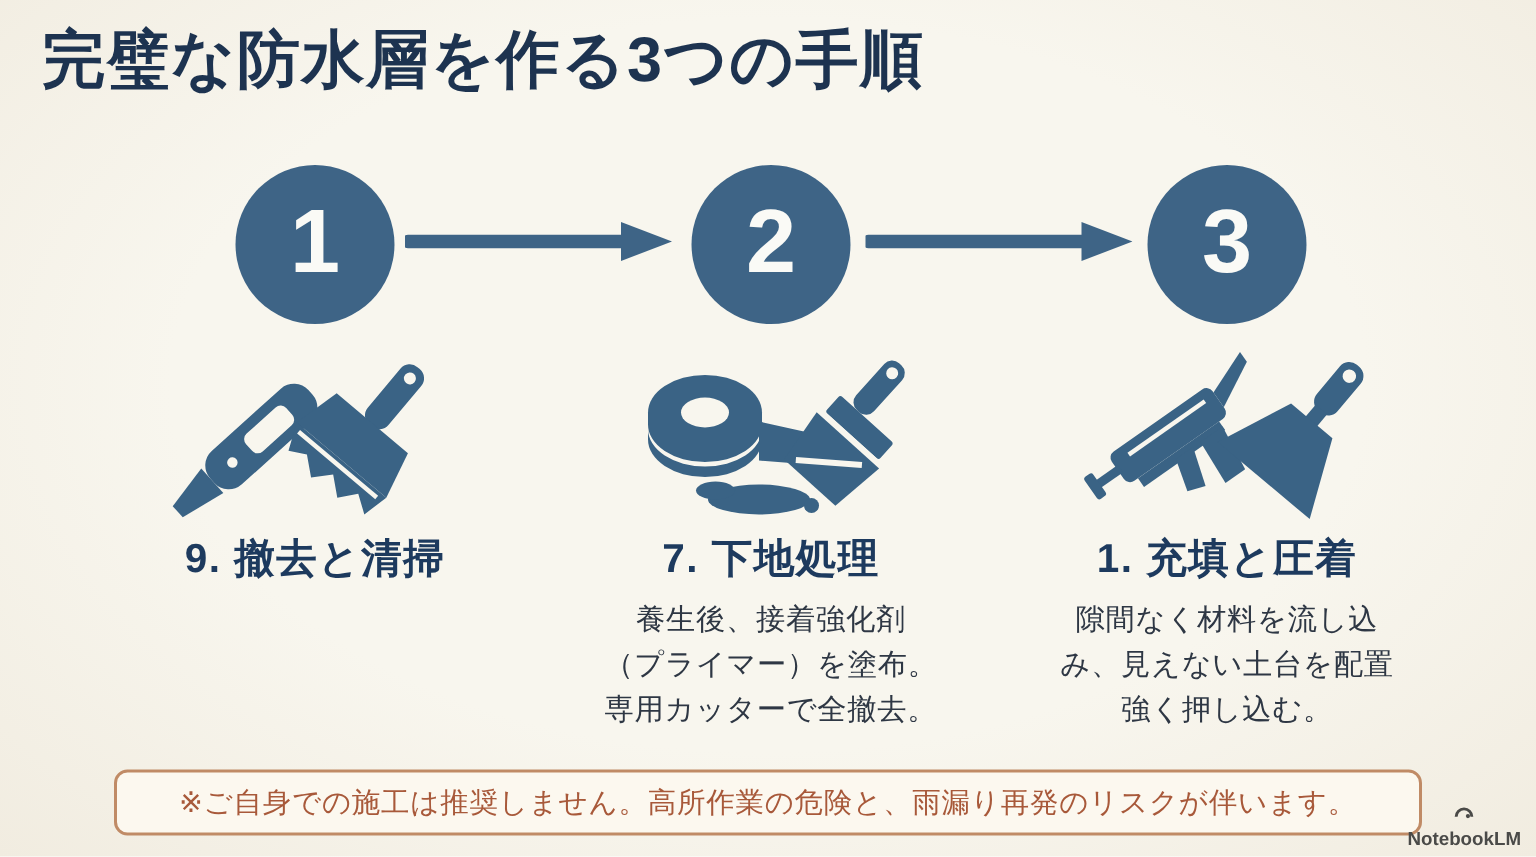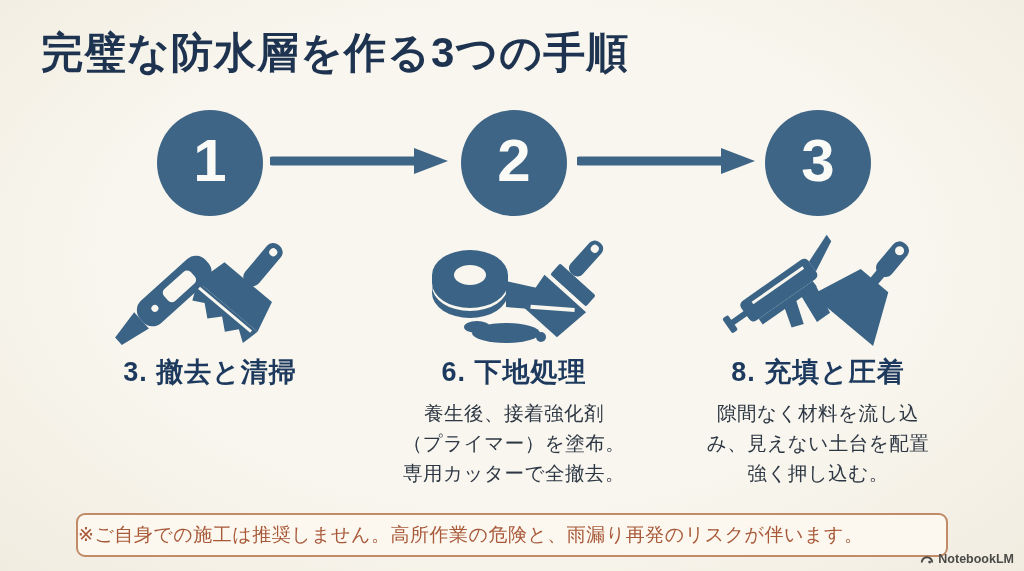--- a/index.html
+++ b/index.html
@@ -9,7 +9,7 @@
     background:radial-gradient(ellipse at 50% 45%, #f8f6ee 55%, #f1ece0 100%);
   }
   .title{
-    position:absolute;left:28px;top:12px;margin:13px;
+    position:absolute;left:28px;top:12px;margin:0;
     font-size:42px;font-weight:900;letter-spacing:1px;color:#1d3350;
   }
   .steps-row{

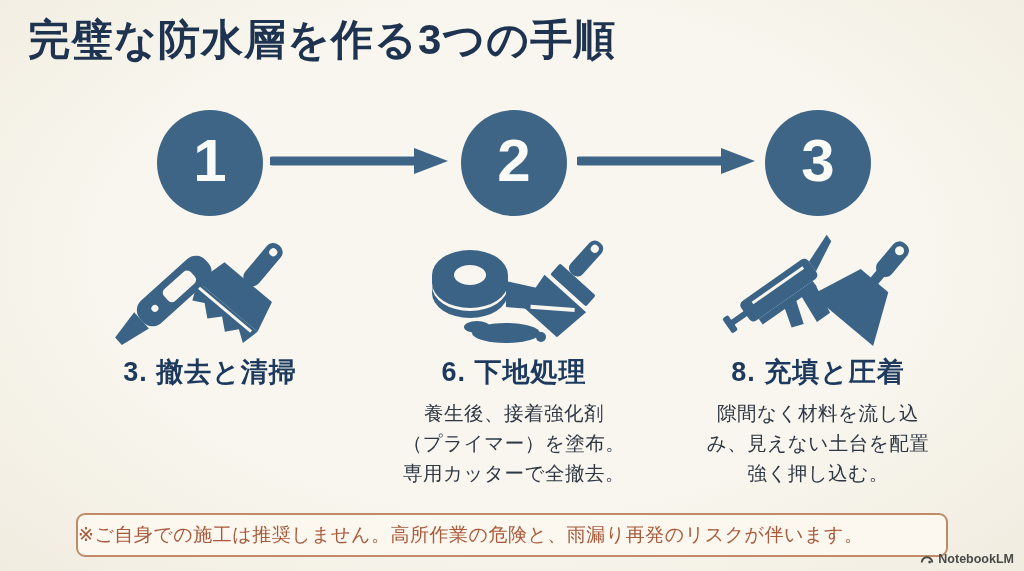--- a/index.html
+++ b/index.html
@@ -100,7 +100,7 @@
           </g>
         </svg>
       </div>
-      <h2 class="step-title">3. 撤去と清掃</h2>
+      <h2 class="step-title">9. 撤去と清掃</h2>
     </div>
 
     <div class="step-col">

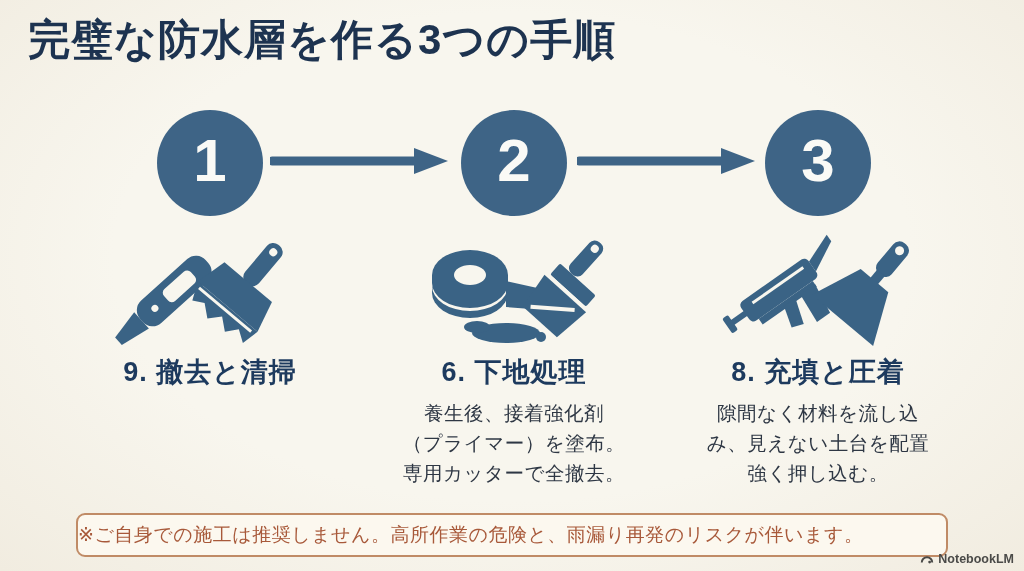--- a/index.html
+++ b/index.html
@@ -129,7 +129,7 @@
           <circle class="ink" cx="127" cy="106" r="5"></circle>
         </svg>
       </div>
-      <h2 class="step-title">6. 下地処理</h2>
+      <h2 class="step-title">7. 下地処理</h2>
       <p class="step-desc">養生後、接着強化剤
 （プライマー）を塗布。
 専用カッターで全撤去。</p>

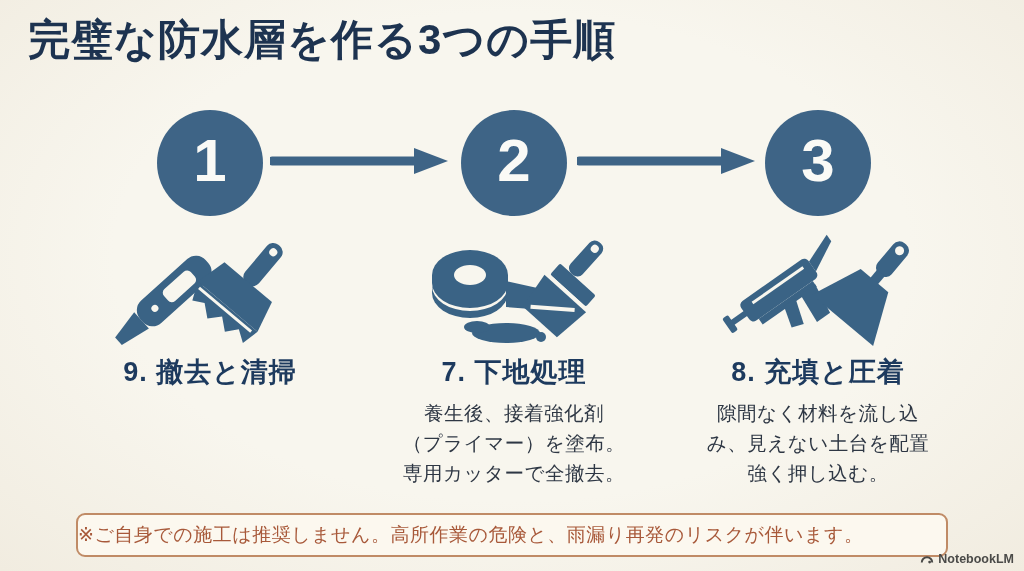--- a/index.html
+++ b/index.html
@@ -161,7 +161,7 @@
           </g>
         </svg>
       </div>
-      <h2 class="step-title">8. 充填と圧着</h2>
+      <h2 class="step-title">1. 充填と圧着</h2>
       <p class="step-desc">隙間なく材料を流し込
 み、見えない土台を配置
 強く押し込む。</p>

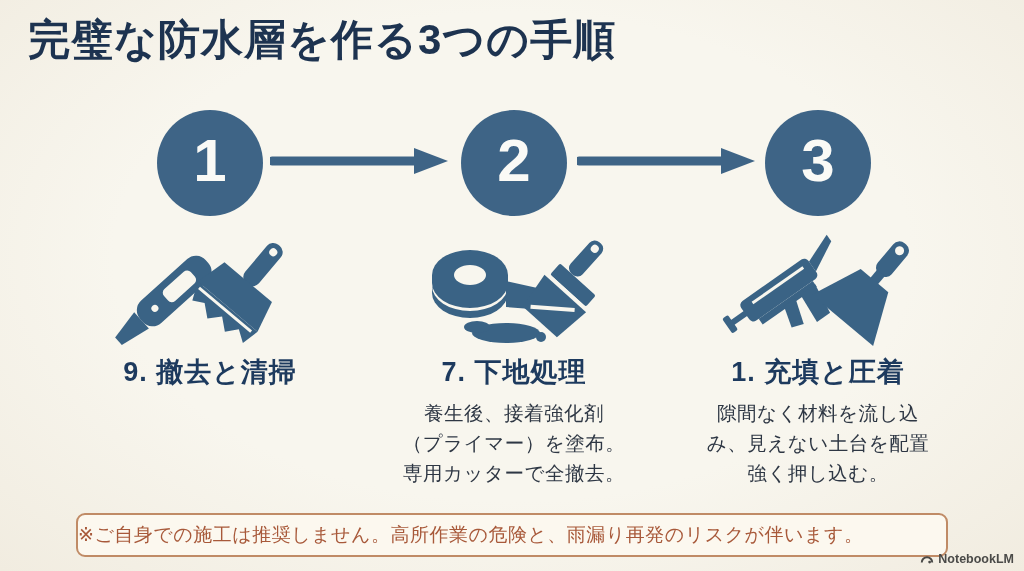--- a/index.html
+++ b/index.html
@@ -47,7 +47,7 @@
   .warning-box{
     position:absolute;left:76px;right:76px;top:513px;height:40px;
     border:2.5px solid #c08b66;border-radius:9px;background:#fcf8ef;
-    display:flex;align-items:center;
+    display:flex;align-items:center;justify-content:center;
   }
   .warning-text{
     font-size:19px;color:#a8593a;letter-spacing:0.5px;white-space:nowrap;

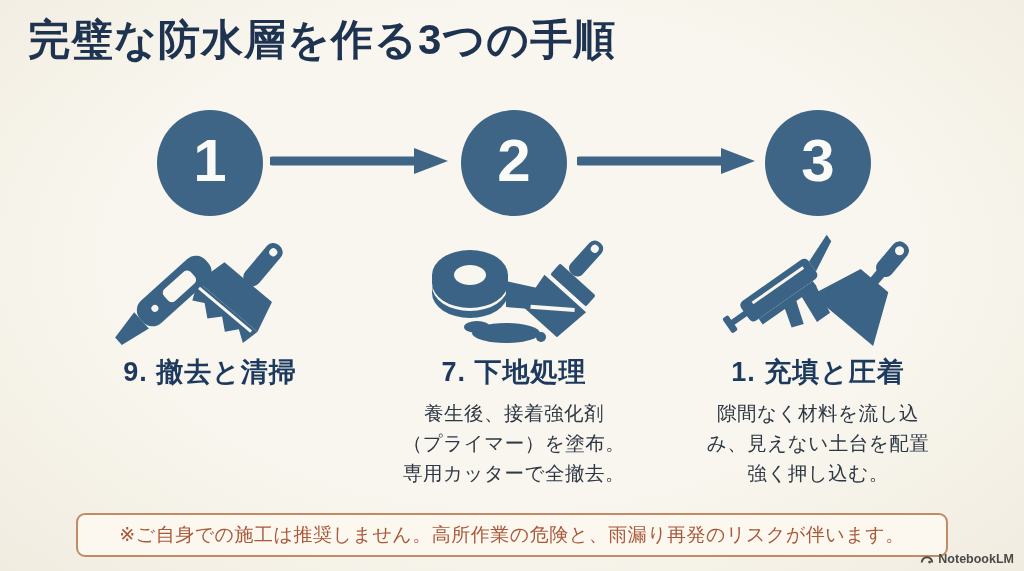--- a/index.html
+++ b/index.html
@@ -55,7 +55,7 @@
   .watermark{
     position:absolute;right:10px;bottom:5px;
     display:flex;align-items:center;gap:4px;
-    font-size:12.5px;font-weight:700;color:#4a4a48;
+    font-size:12.5px;font-weight:700;color:#4a4a48;flex-direction:column;
   }
   .watermark svg{width:14px;height:14px;}
 </style>

